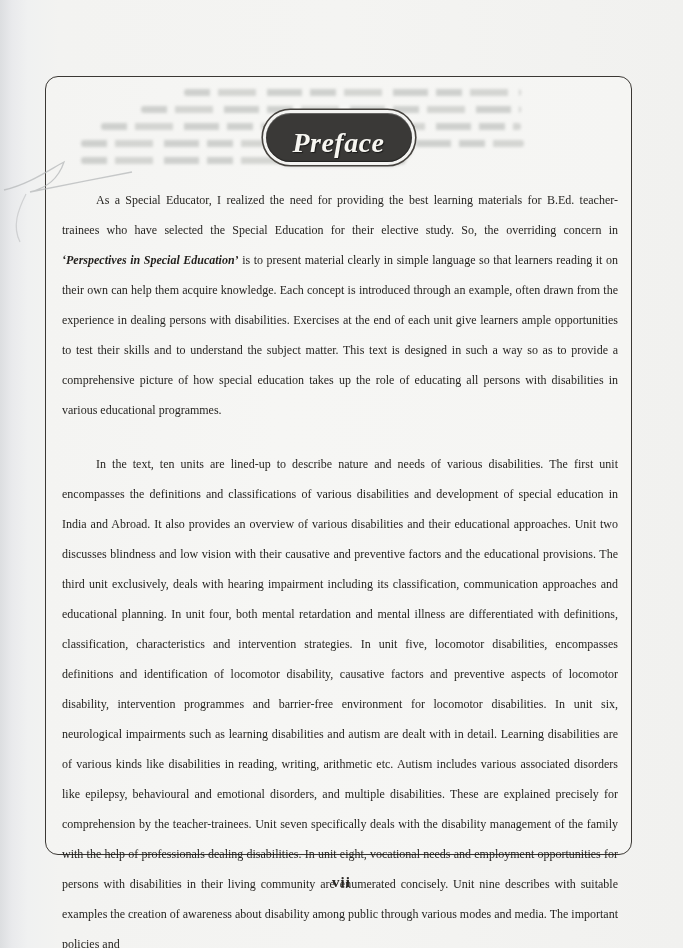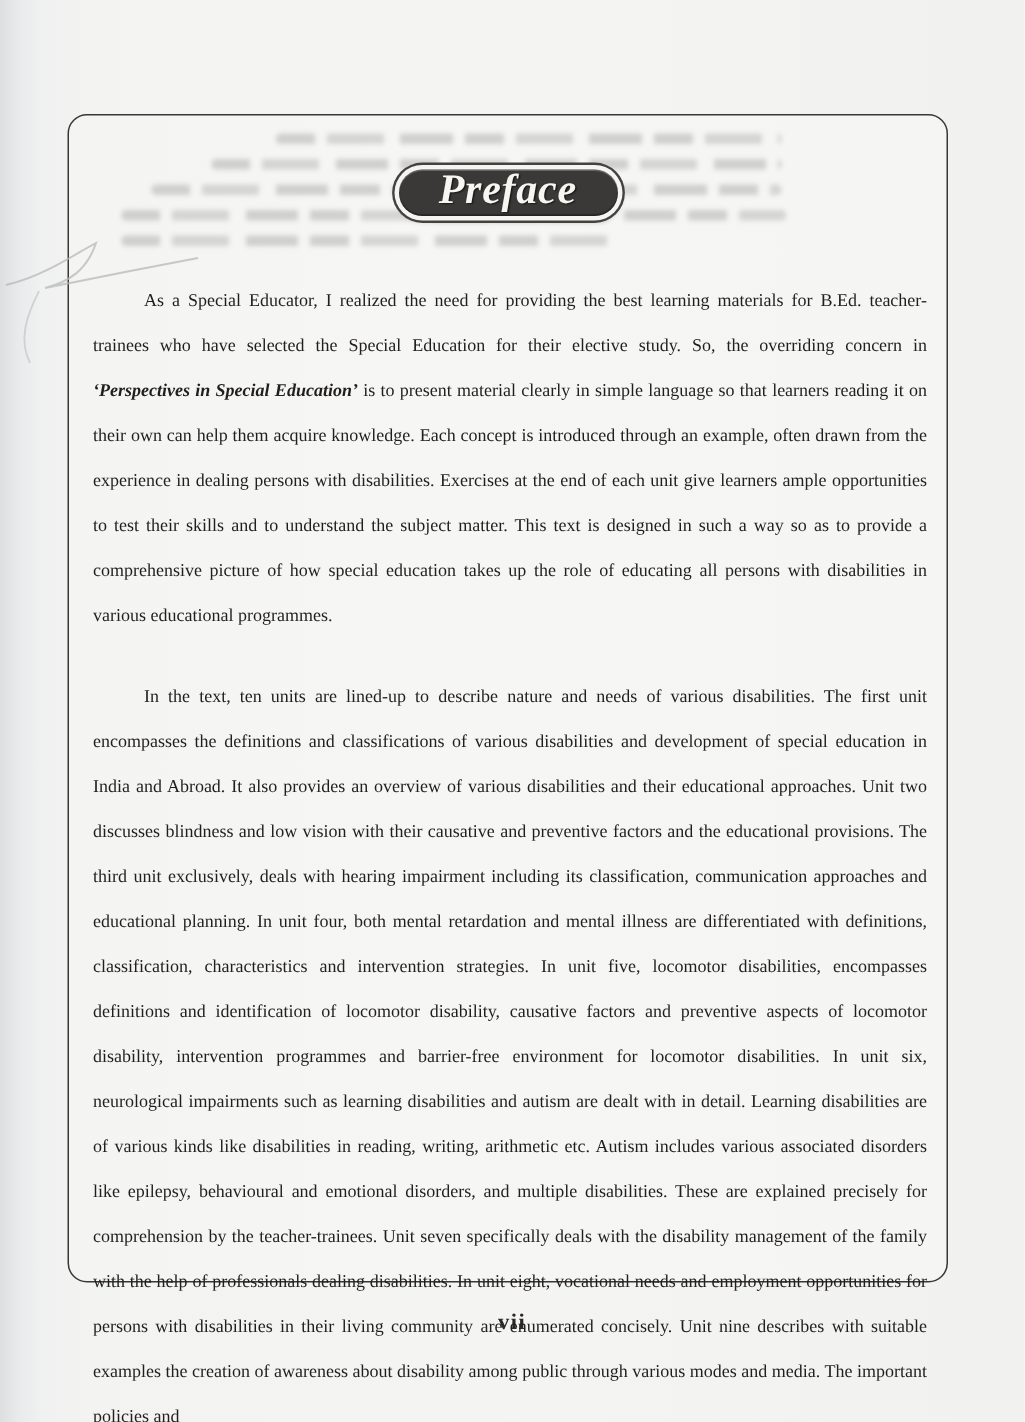--- a/index.html
+++ b/index.html
@@ -32,8 +32,8 @@
   
   .badge{
     position:absolute;top:36px;left:50%;transform:translateX(-50%);
-    width:146px;height:31px;border-radius:26px;background:#3a3937;
-    display:flex;align-items:center;justify-content:center;z-index:5;
+    width:146px;height:49px;border-radius:26px;background:#3a3937;
+    display:flex;align-items:flex-end;justify-content:center;z-index:5;
     box-shadow:0 0 0 3px #f4f4f2,0 0 0 4.6px #45423e,1px 3px 4px rgba(40,40,38,.35),
                inset 0 1px 0 rgba(255,255,255,.22), inset 0 -1px 1px rgba(0,0,0,.45);
   }

